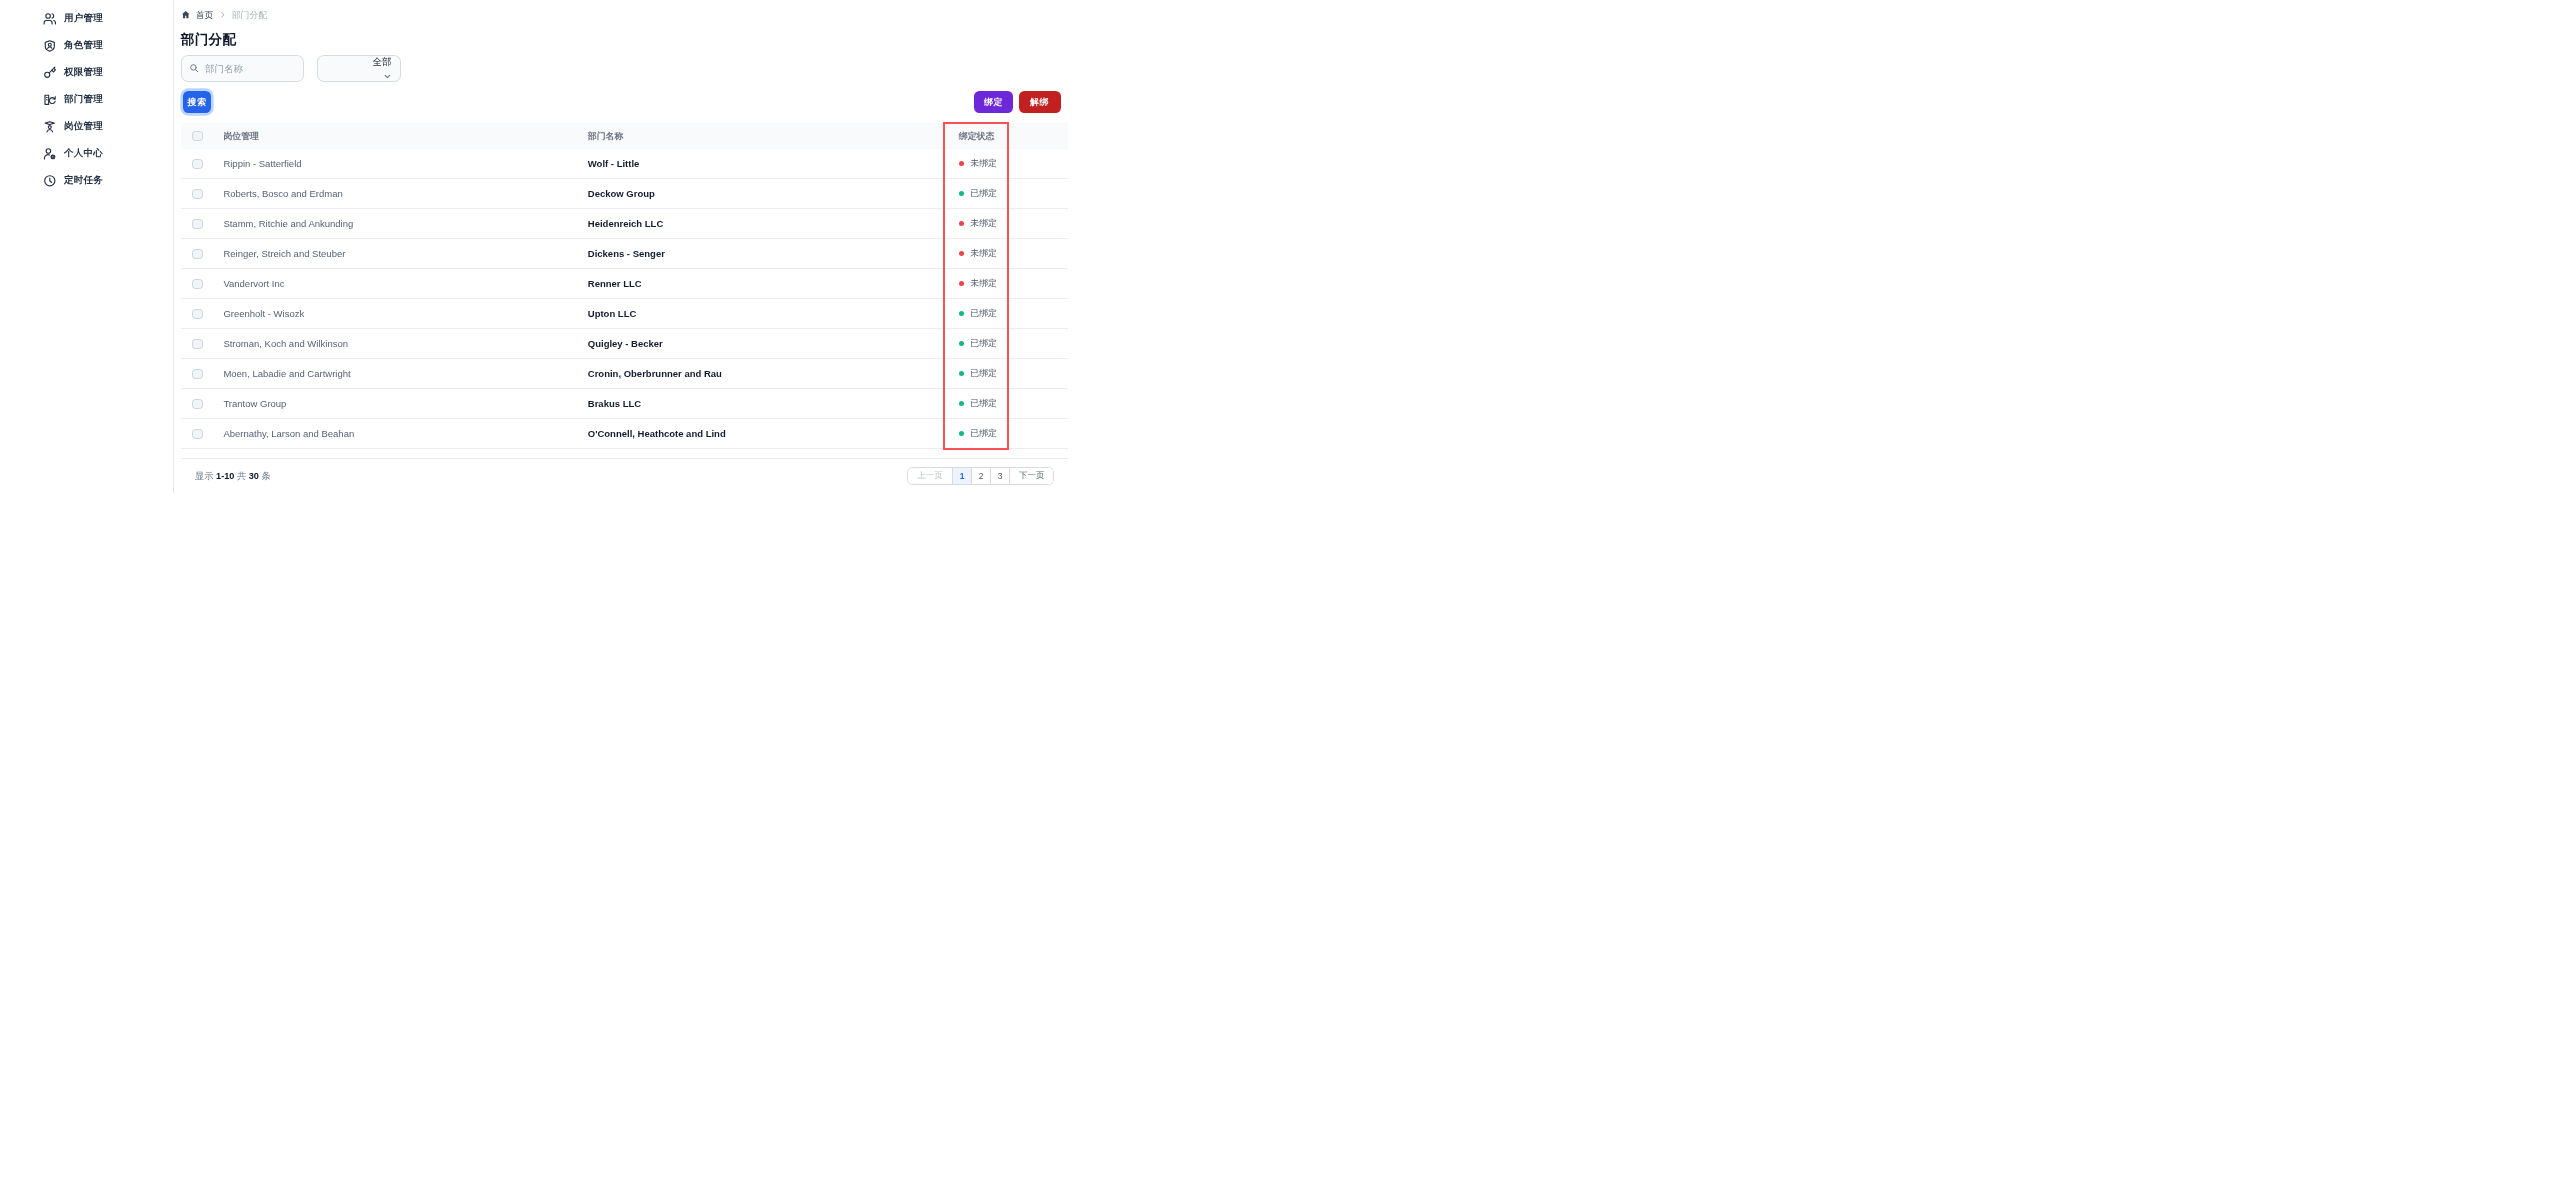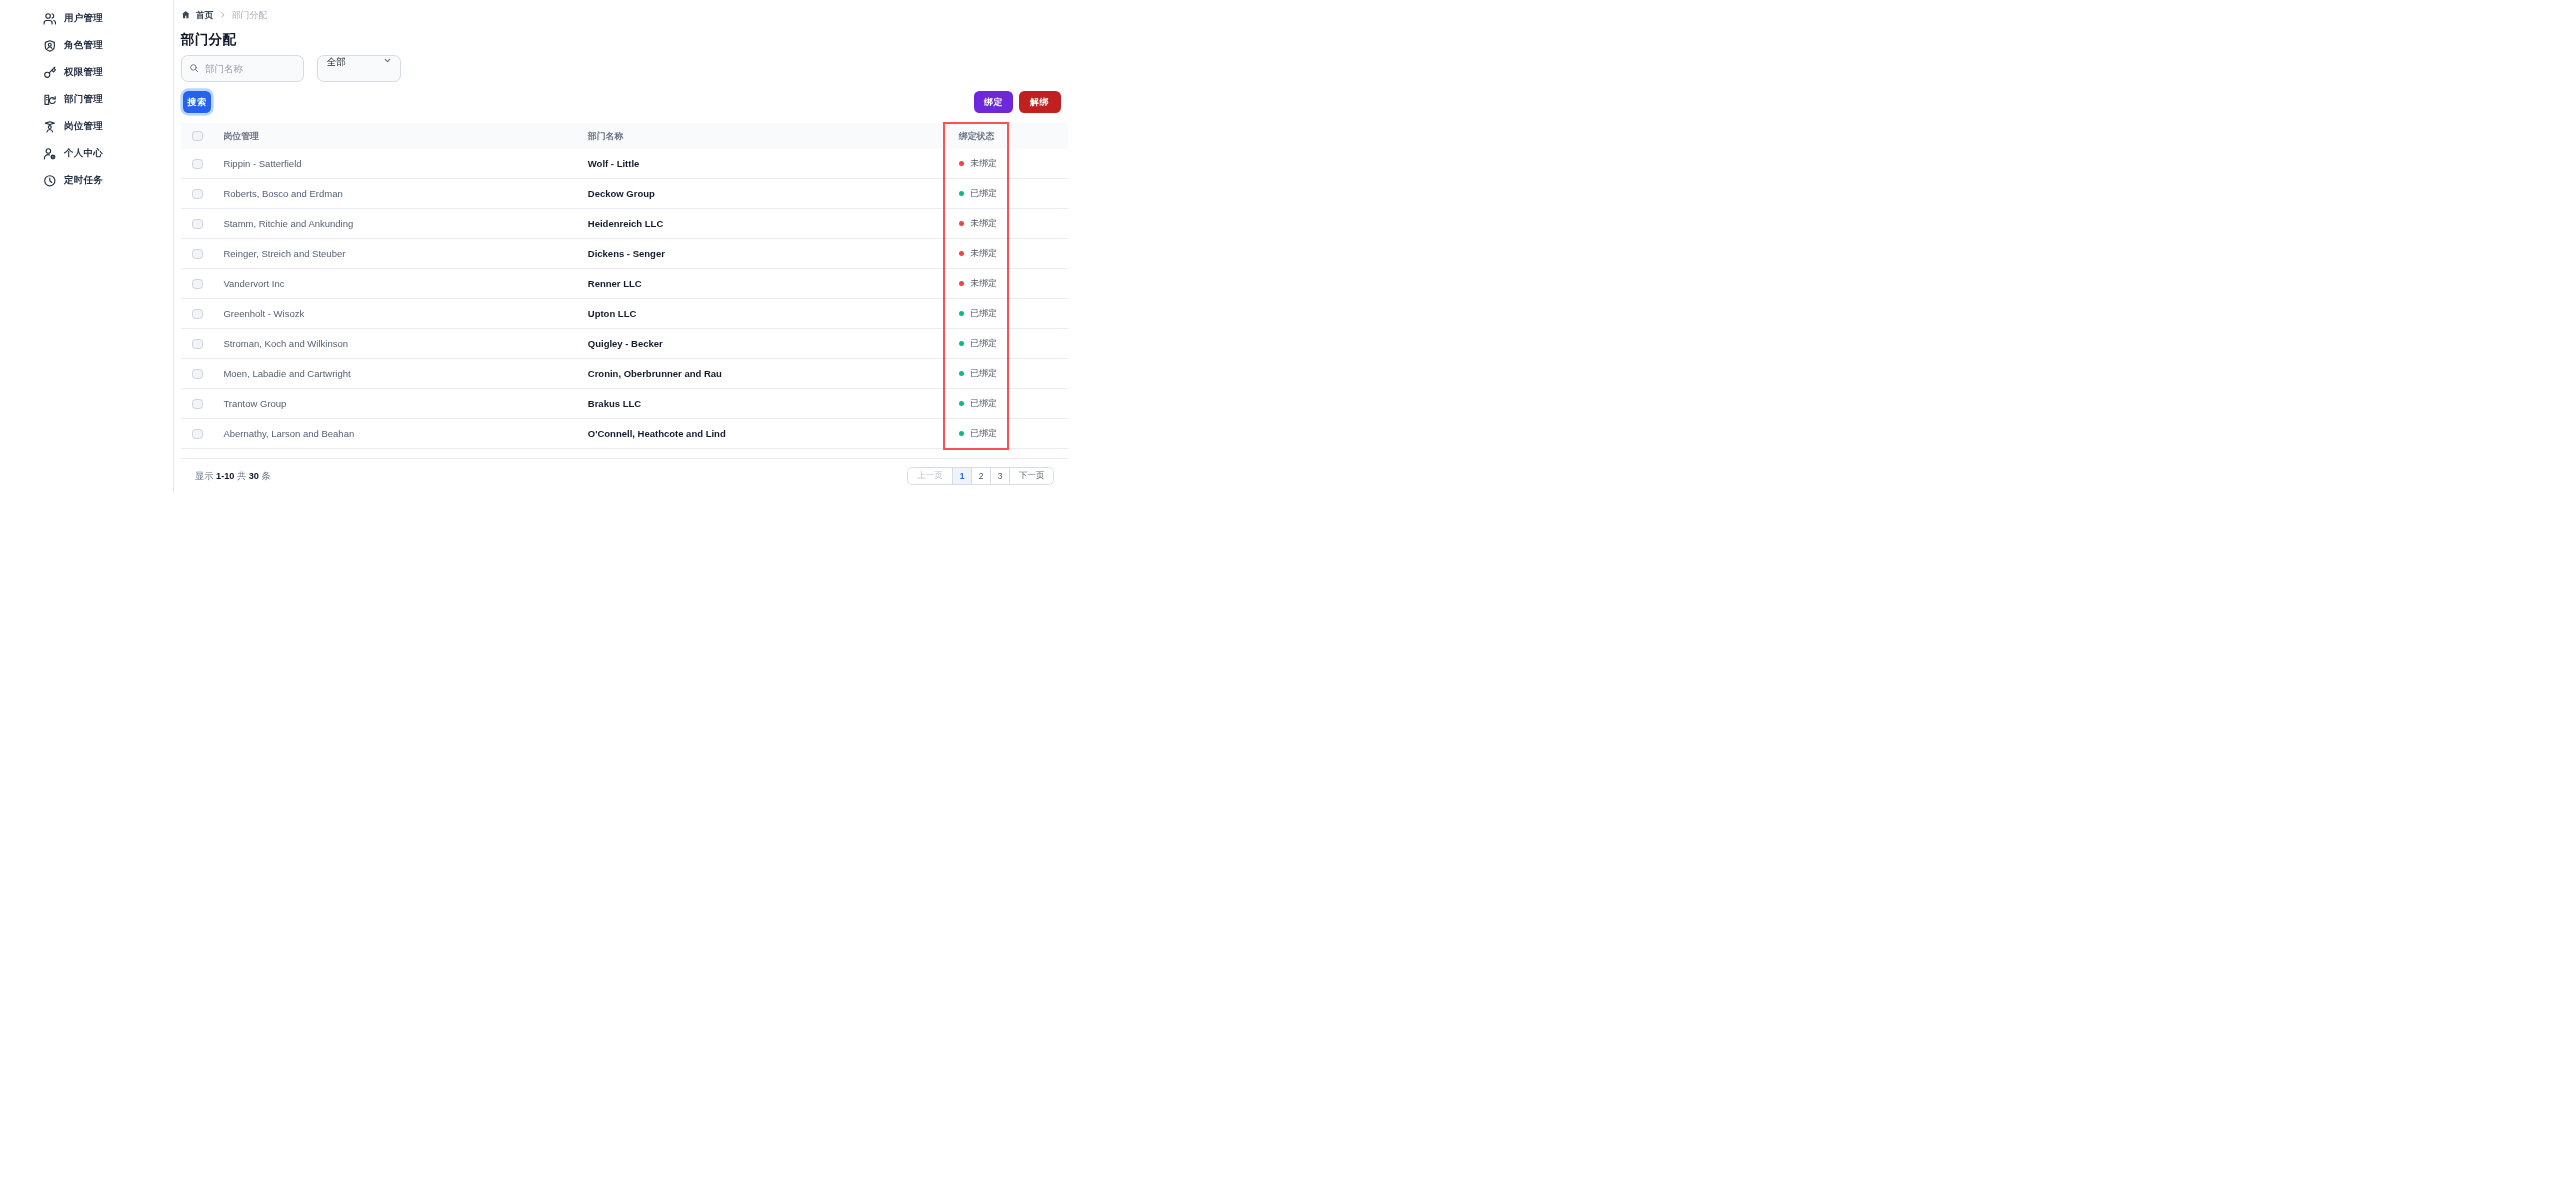--- a/index.html
+++ b/index.html
@@ -30,7 +30,7 @@
   .breadcrumb { display:flex; align-items:center; gap:5.4px; margin-top:8.9px; height:12.3px; }
   .crumb-home { width:9.5px; height:9.5px; color:#3b4656; display:flex; }
   .crumb-home svg { width:9.5px; height:9.5px; }
-  .crumb-link { font-size:8.9px; font-weight:700; color:#3a4656; cursor:pointer; }
+  .crumb-link { font-size:8.9px; font-weight:400; color:#3a4656; cursor:pointer; }
   .crumb-sep { color:#9aa4b2; display:flex; }
   .crumb-sep svg { width:7.5px; height:7.5px; }
   .crumb-current { font-size:8.9px; color:#a6aeba; }

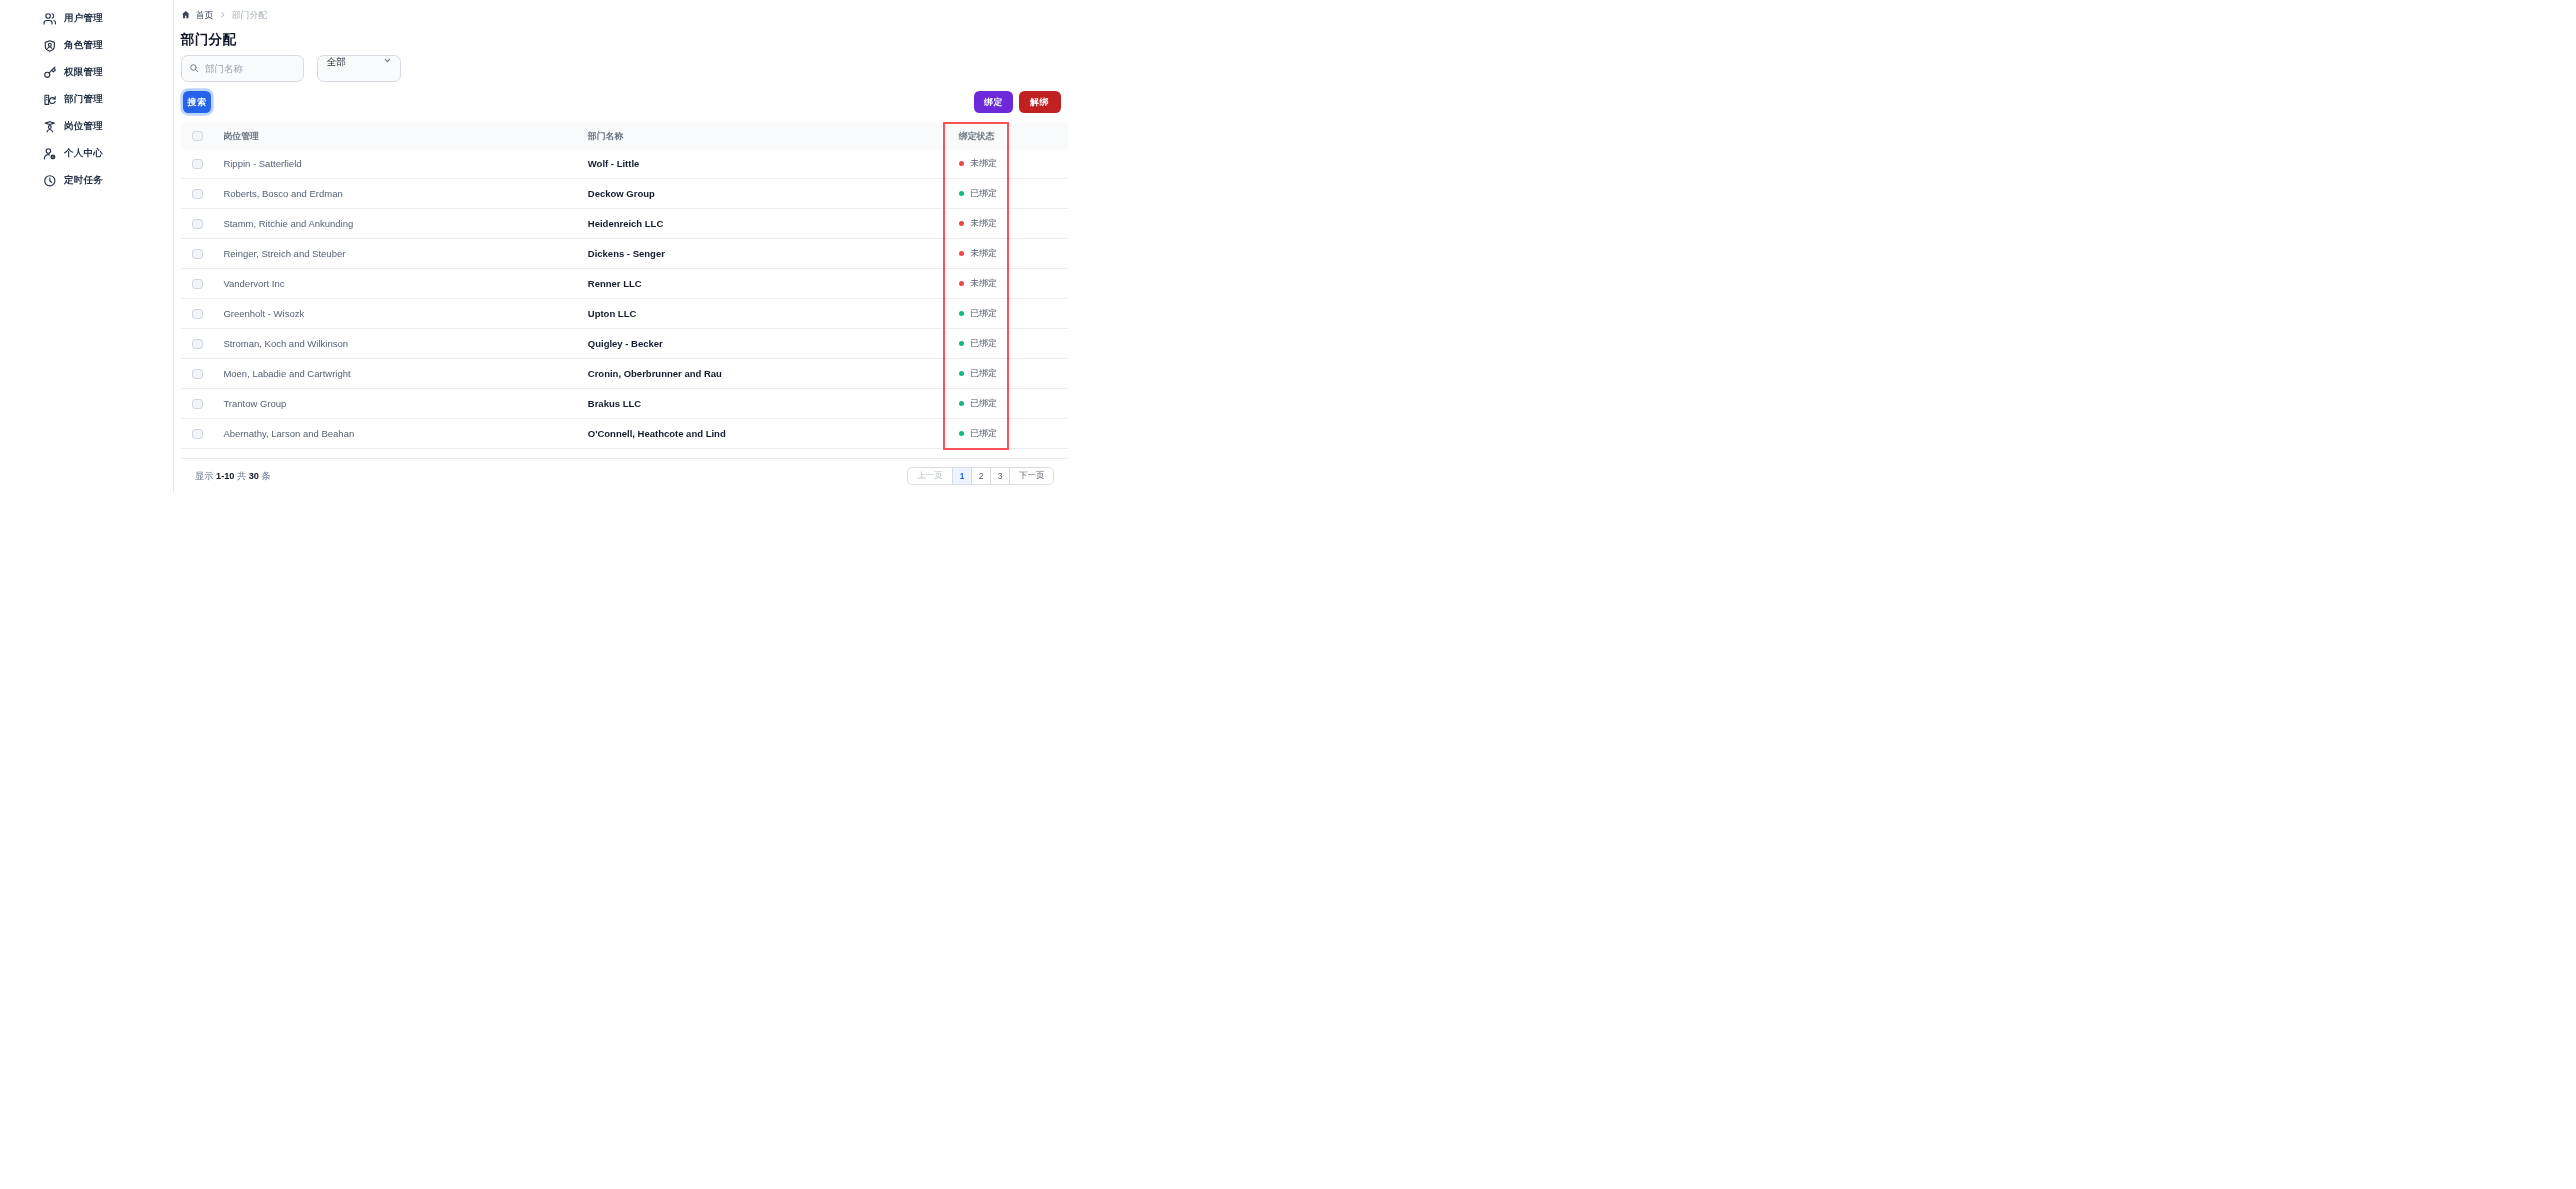--- a/index.html
+++ b/index.html
@@ -51,8 +51,8 @@
   .search-box input::placeholder { color:#98a1b0; }
   .select-box {
     width:84px; height:27px; background:#f9fafb; border:0.7px solid #d6dae1;
-    border-radius:6.8px; display:flex; align-items:flex-start; justify-content:space-between;
-    padding:0 8.2px 0 8.9px; cursor:pointer;
+    border-radius:6.8px; display:flex; align-items:flex-end; justify-content:space-between;
+    padding:0 8.2px 0 8.9px; cursor:pointer;flex-direction:column;
   }
   .select-value { font-size:9.5px; color:#1b2533; }
   .select-box svg { width:8.9px; height:8.9px; color:#6b7280; }

